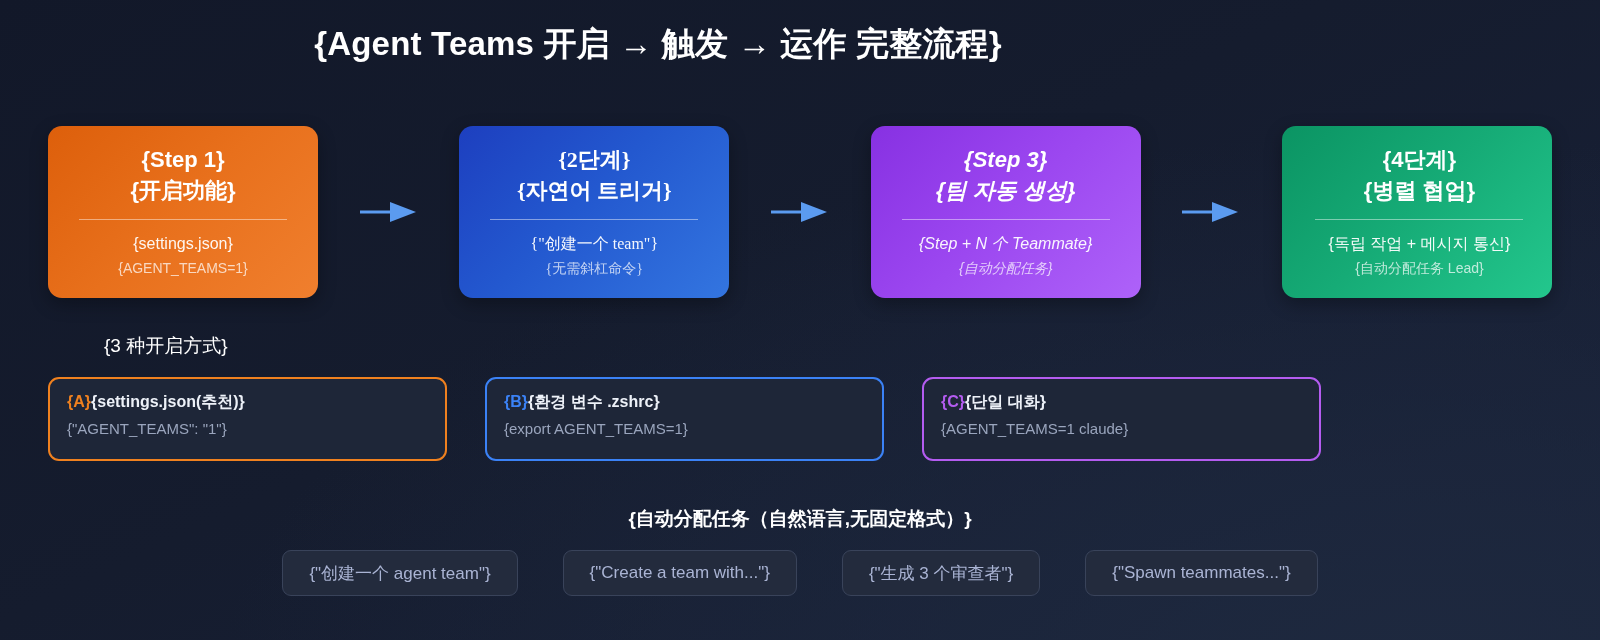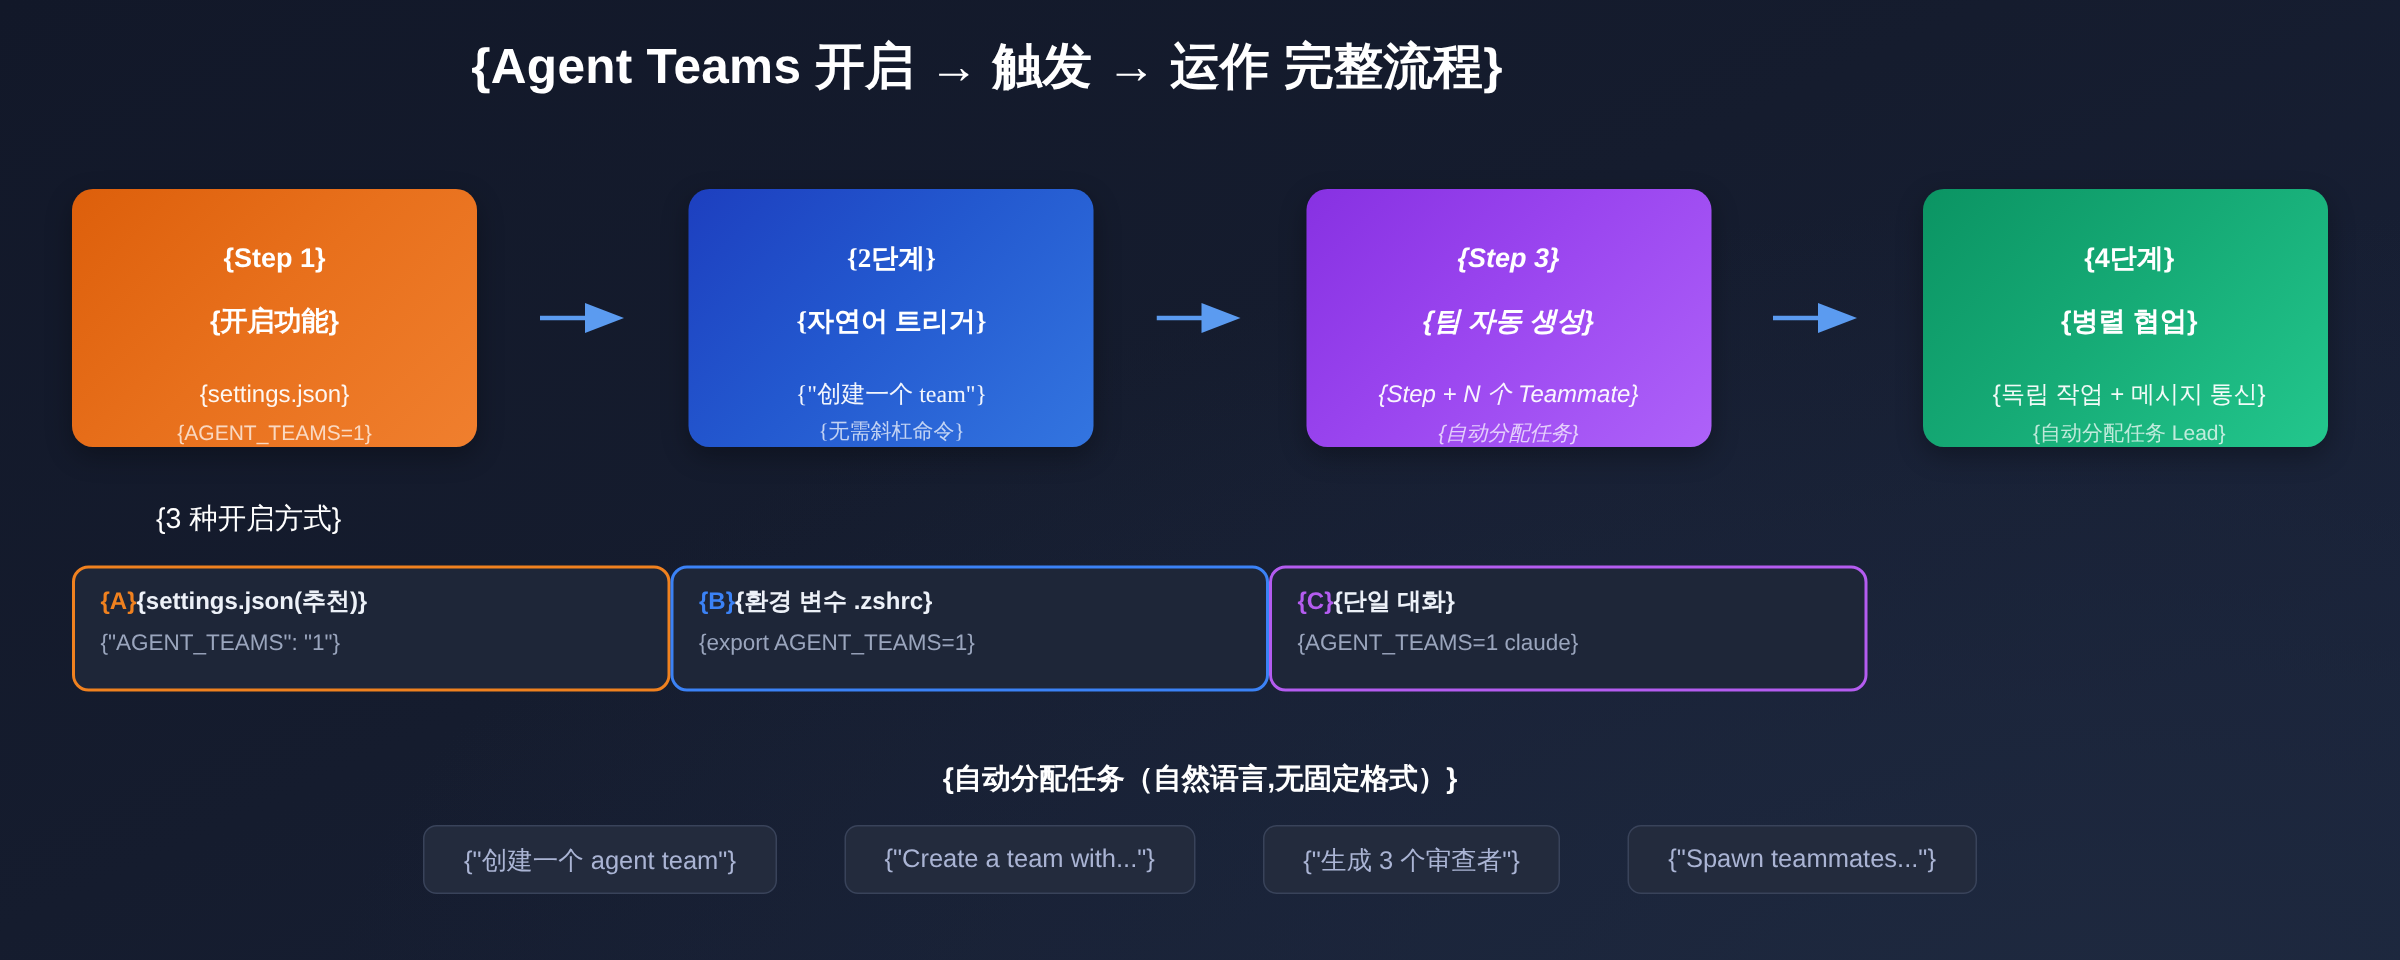--- a/index.html
+++ b/index.html
@@ -60,13 +60,12 @@
   .step-card.c-green  { background: linear-gradient(135deg, #0b9463 0%, #16ab76 48%, #23c78d 100%); padding-left: 21px; }
 
   .step-title {
-    font-size: 18px;
+    font-size: 22px;
     font-weight: bold;
     color: #ffffff;
     line-height: 1.42;
     text-align: center;
     white-space: nowrap;
-    margin-top: 16px;
   }
 
   .card-divider {

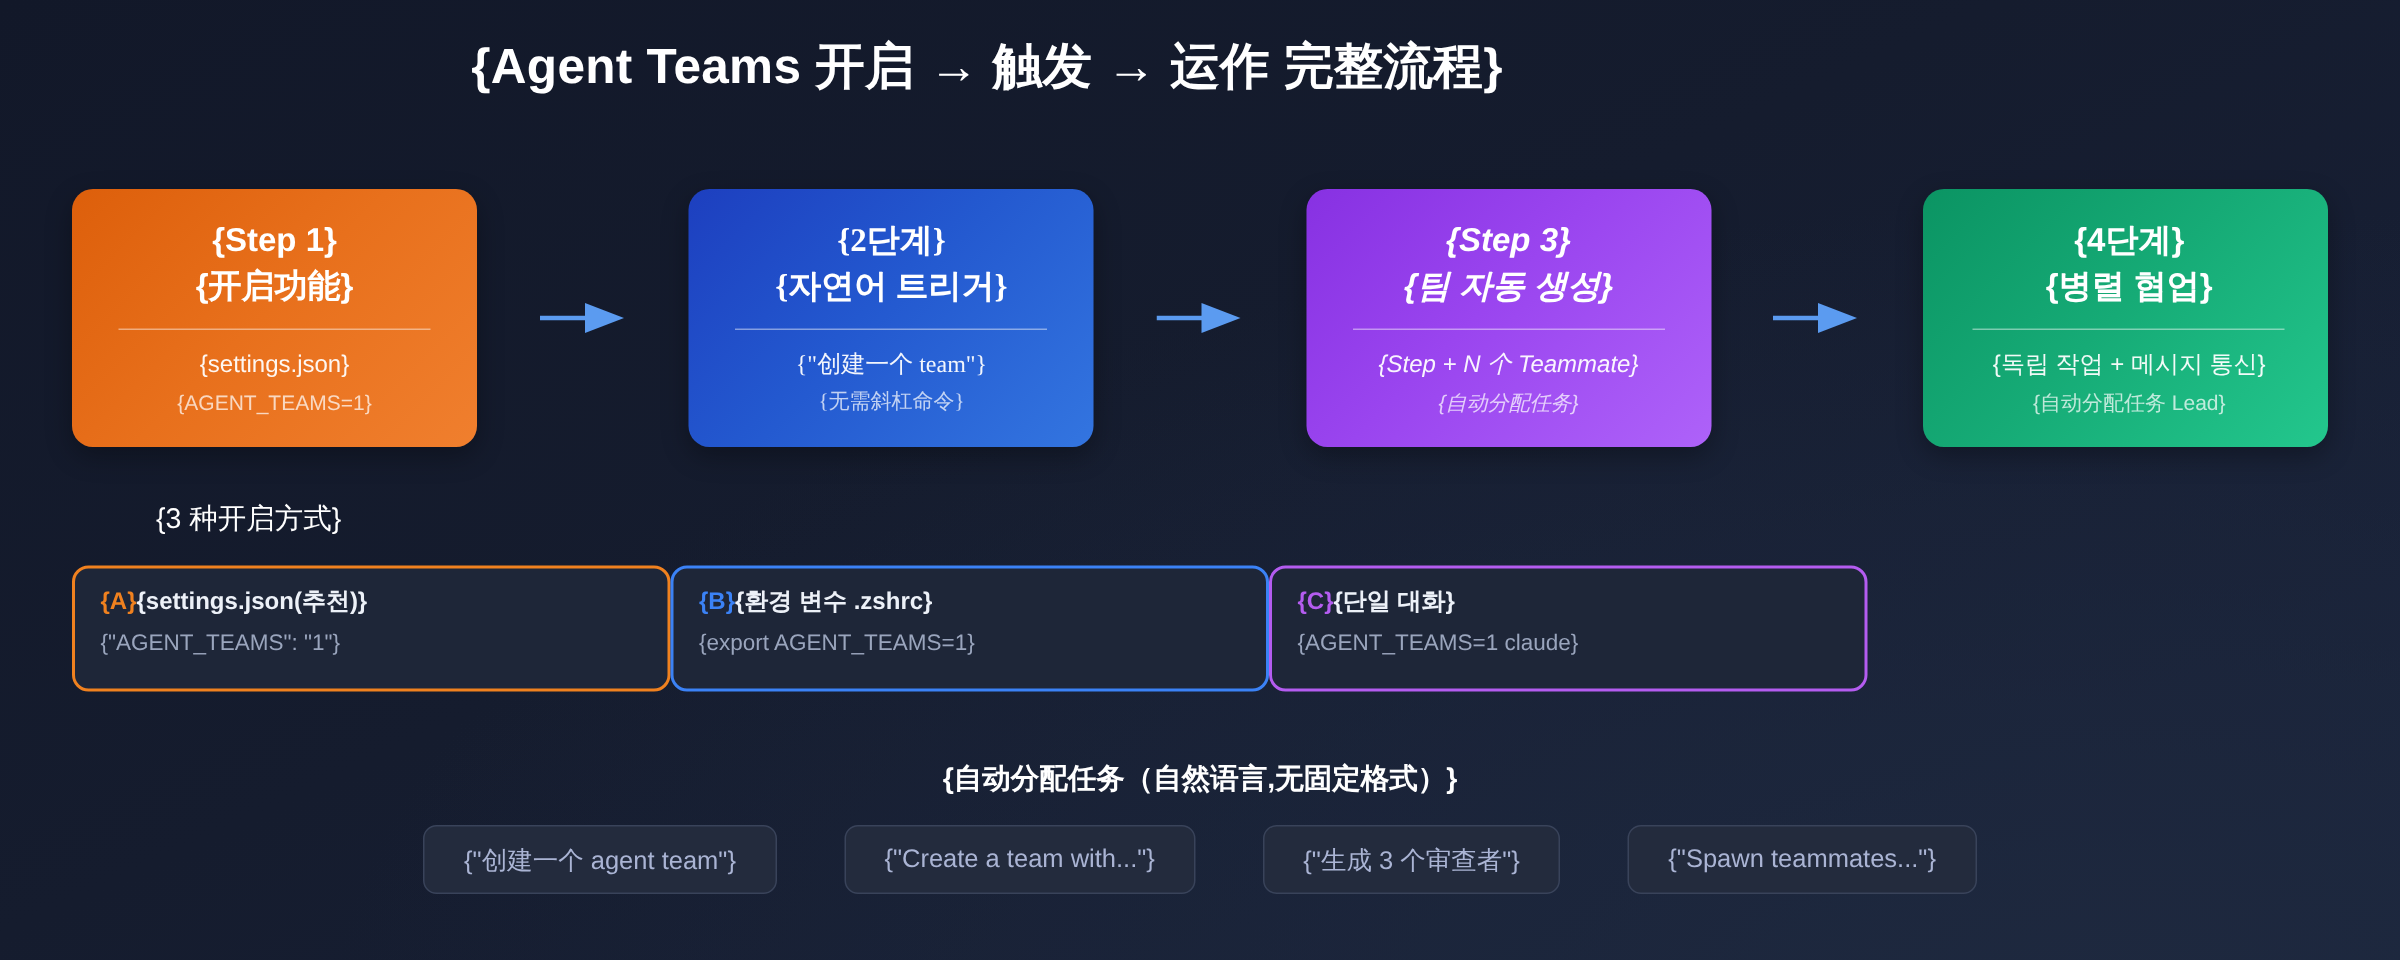--- a/index.html
+++ b/index.html
@@ -117,6 +117,7 @@
     left: 48px;
     width: 1272px;
     display: flex;
+    gap: 38px;
   }
 
   .option-box {

